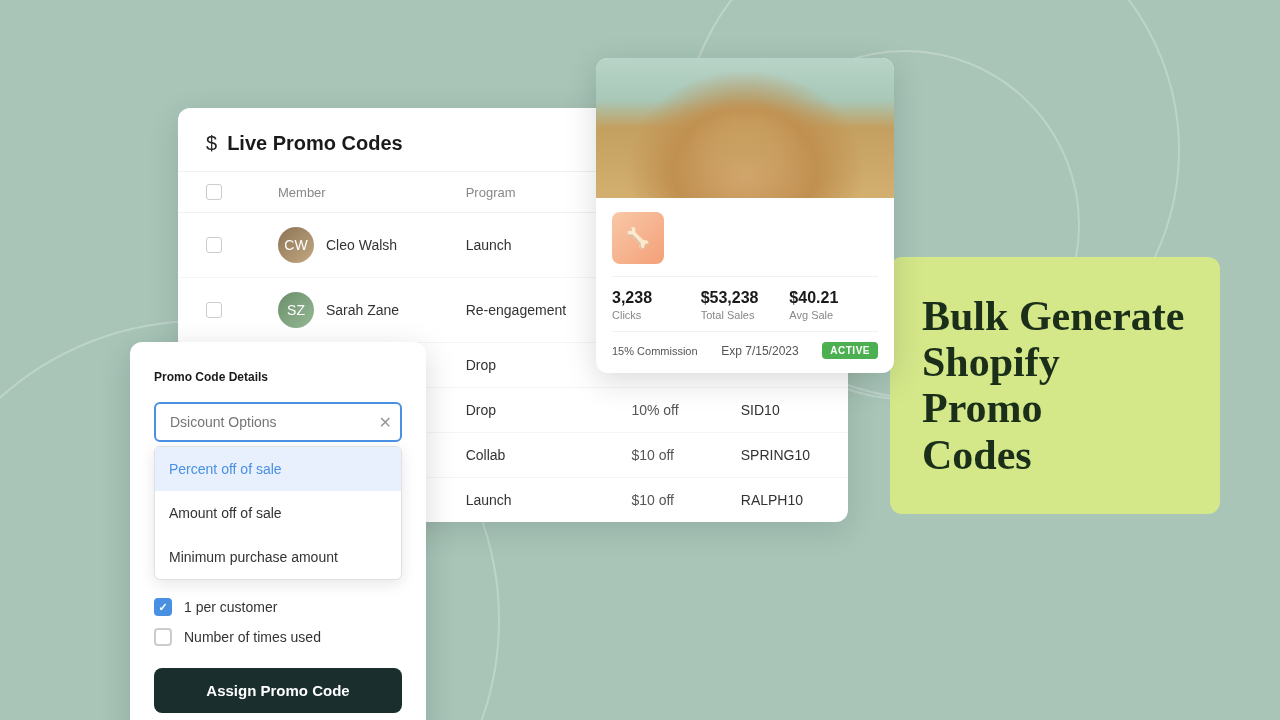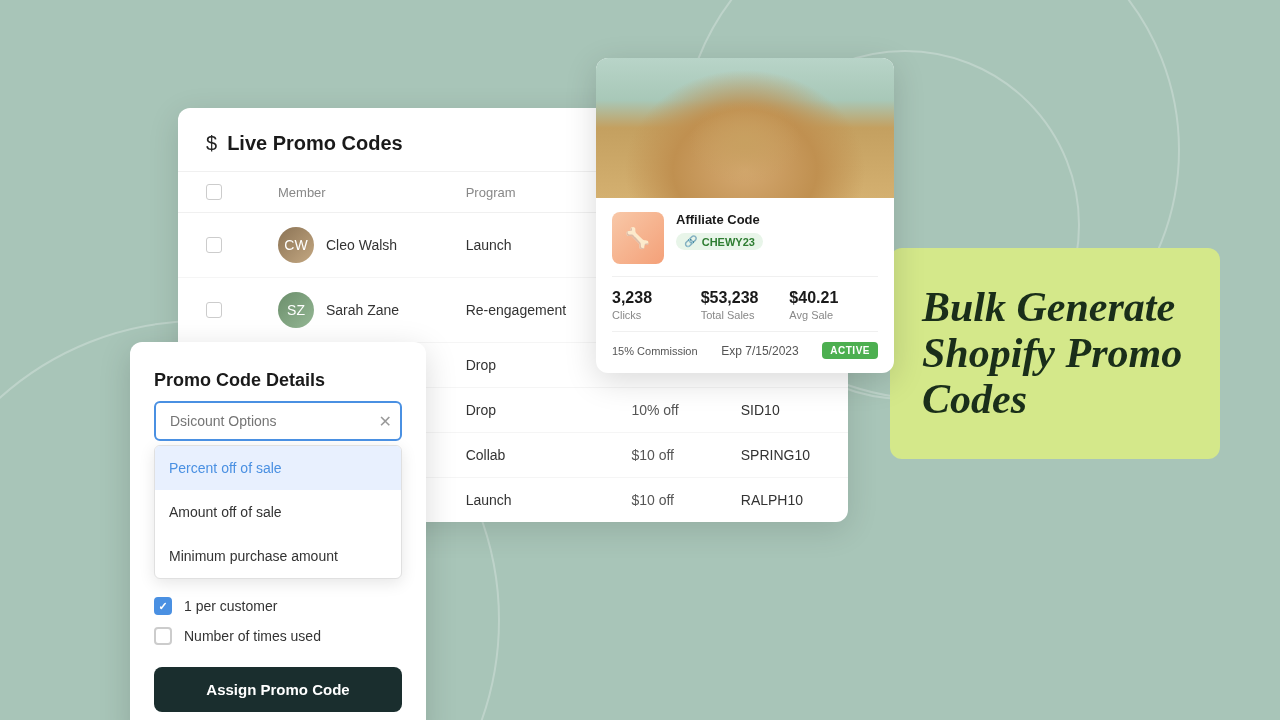--- a/index.html
+++ b/index.html
@@ -532,13 +532,6 @@
   <div class="affiliate-body">
     <div class="affiliate-row">
       <div class="product-thumbnail">🦴</div>
-      <div class="affiliate-info">
-        <div class="affiliate-title">Affiliate Code</div>
-        <div class="affiliate-code-badge">
-          <span>🔗</span>
-          <span>CHEWY23</span>
-        </div>
-      </div>
     </div>
 
     <div class="affiliate-stats">

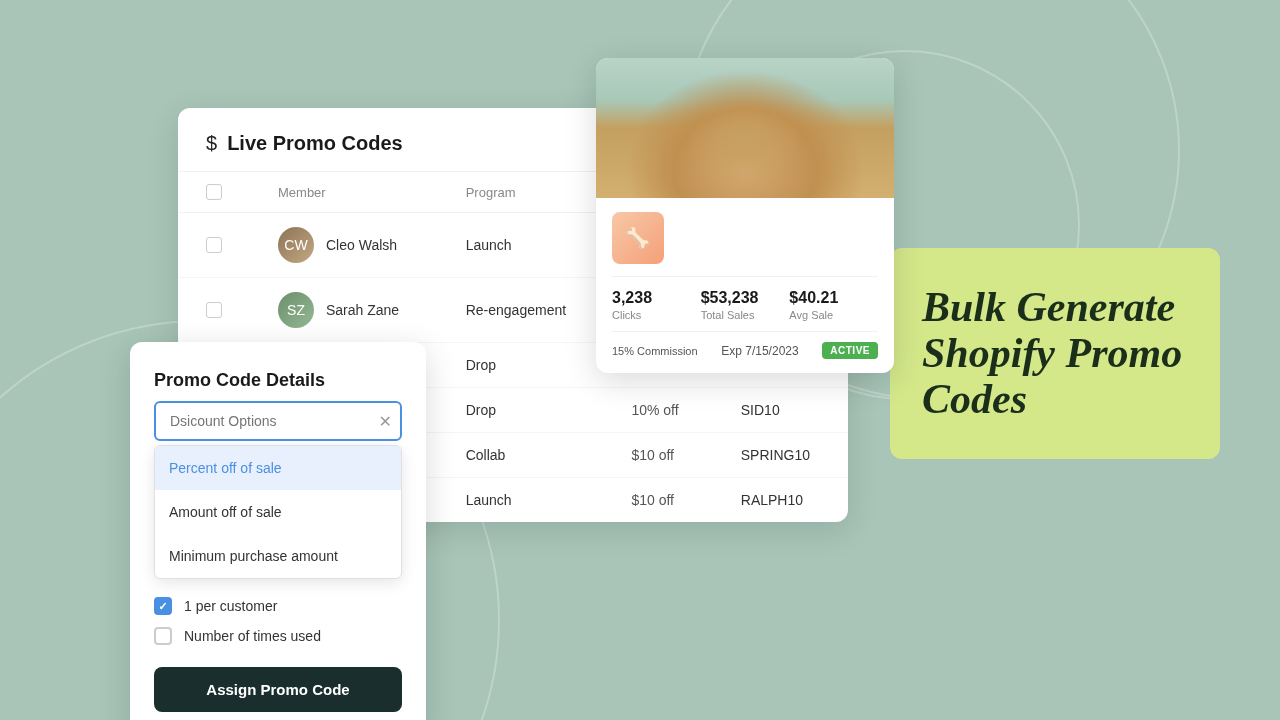--- a/index.html
+++ b/index.html
@@ -388,13 +388,12 @@
     
     .bulk-generate-box {
       position: absolute;
-      top: 248px;
+      top: 257px;
       right: 60px;
       width: 330px;
       background: #d4e88a;
       border-radius: 12px;
       padding: 36px 32px;
-      font-style: italic;
     }
 
     .bulk-generate-text {

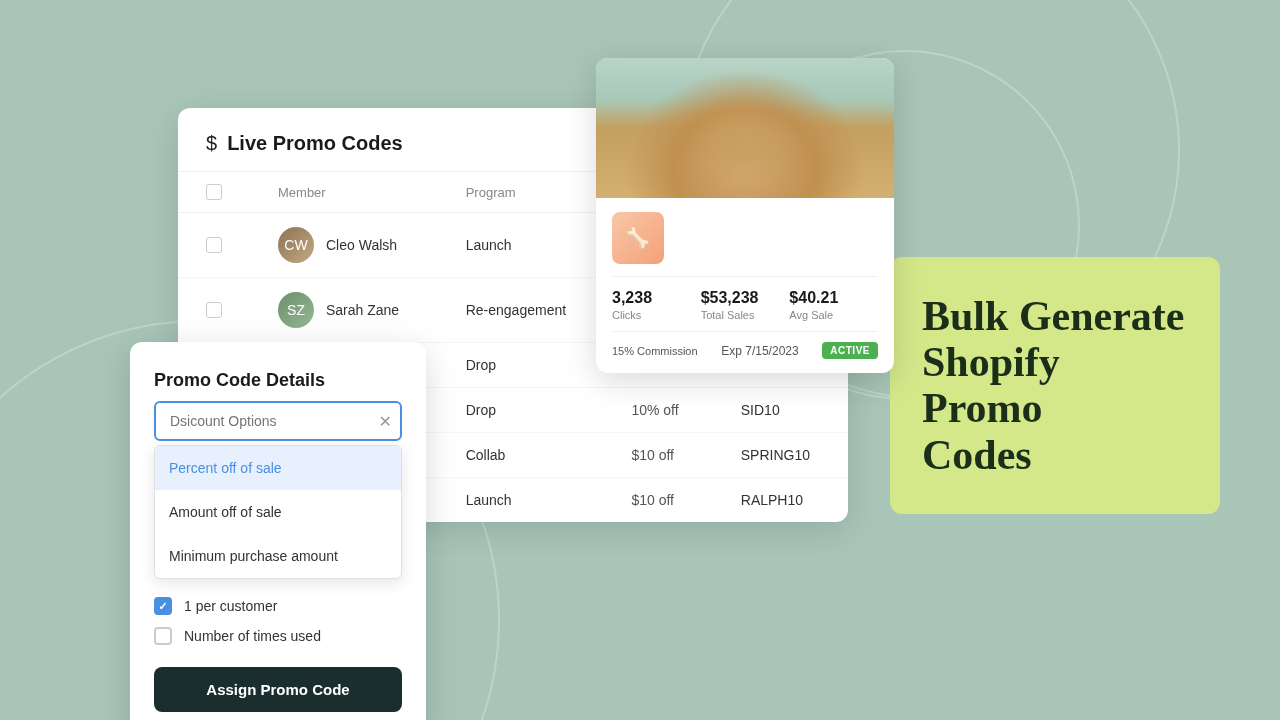--- a/index.html
+++ b/index.html
@@ -146,10 +146,10 @@
     }
 
     .promo-details-title {
-      font-size: 18px;
+      font-size: 12px;
       font-weight: 600;
       color: #1a1a1a;
-      margin-bottom: 10px;
+      margin-bottom: 18px;
     }
 
     .discount-input-wrapper {

